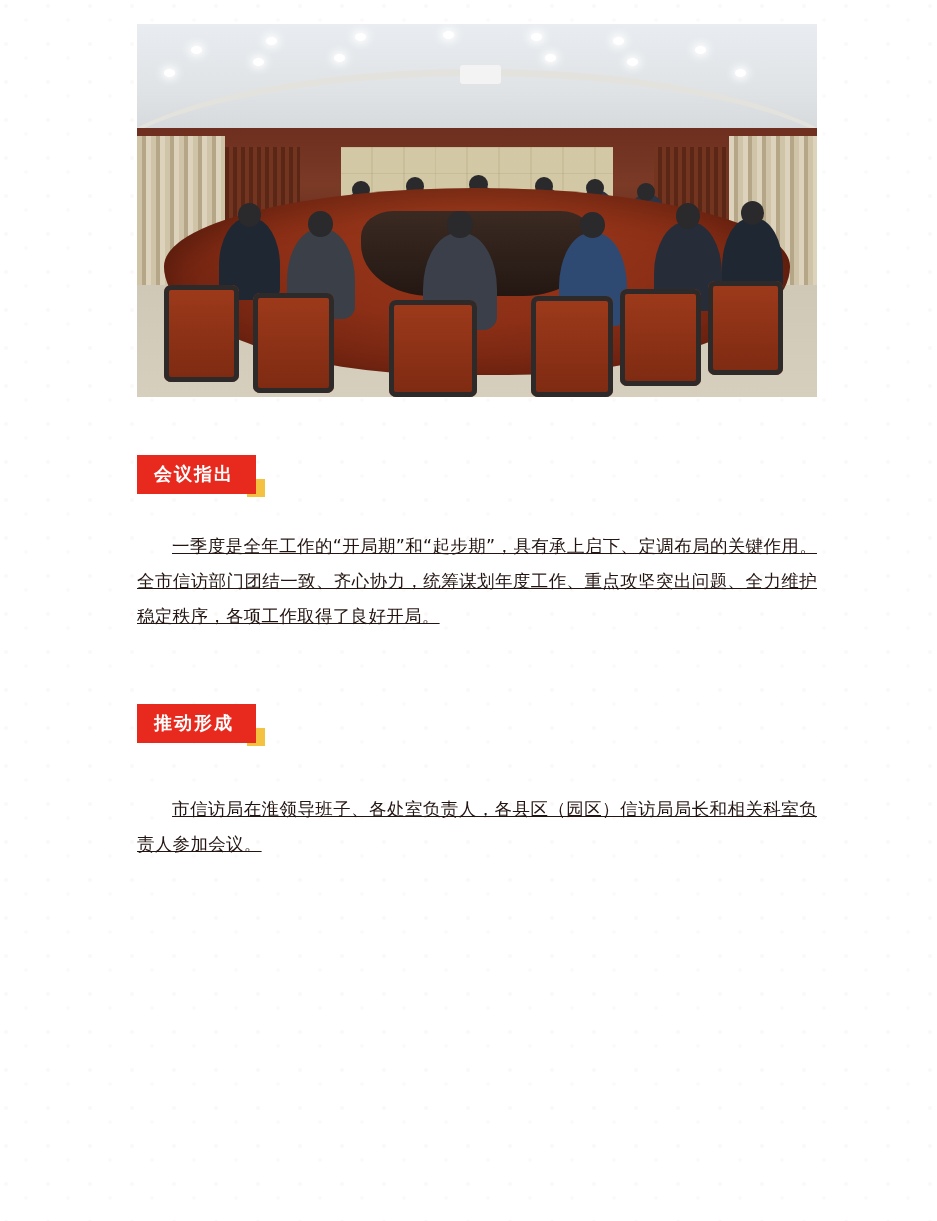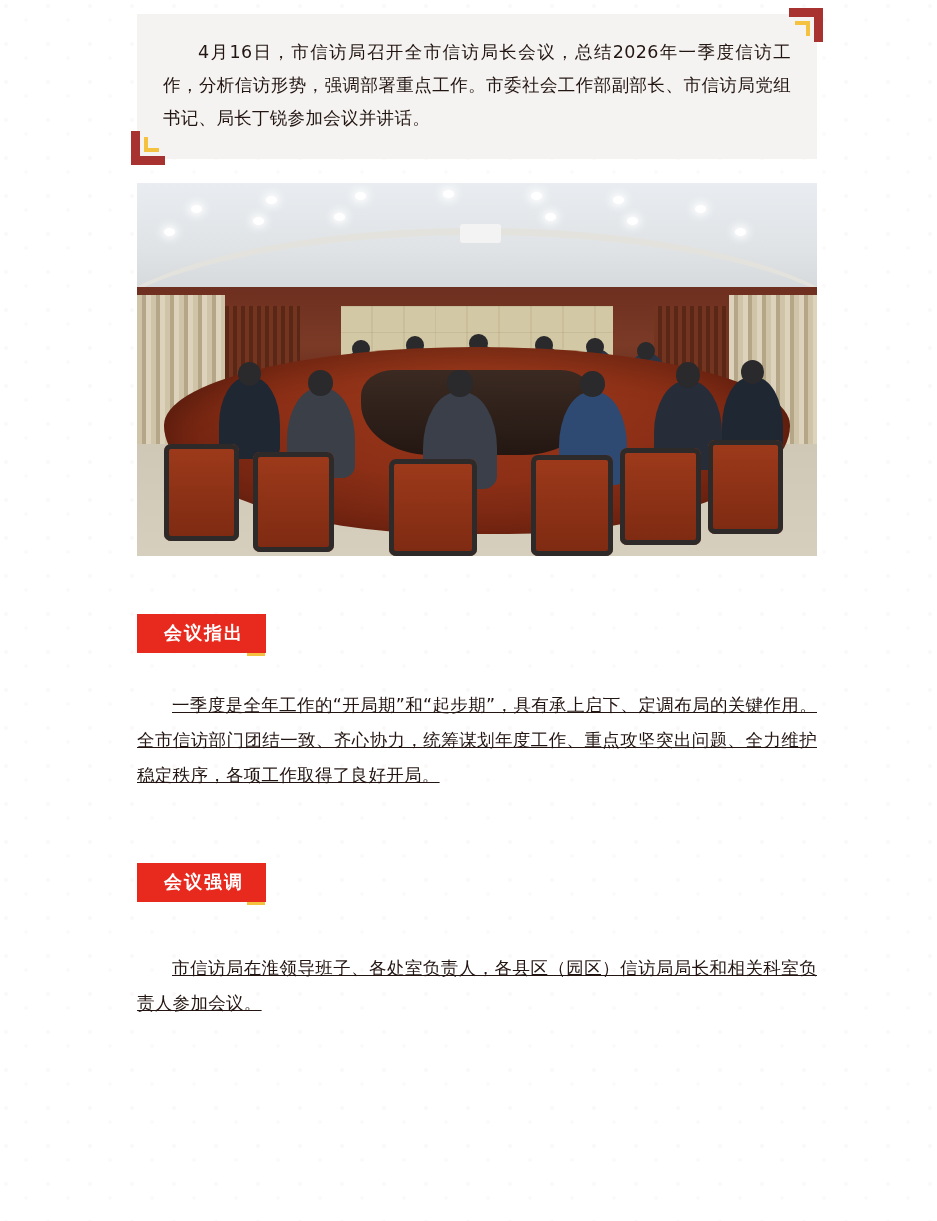--- a/index.html
+++ b/index.html
@@ -205,17 +205,6 @@
 <div class="page">
   <div class="content">
 
-    <div class="quote-box">
-      <svg class="corner corner-tr" viewBox="0 0 40 40" aria-hidden="true">
-        <path d="M40 0 L40 34 L31 34 L31 9 L6 9 L6 0 Z" fill="#a8322f"></path>
-        <path d="M27 13 L27 28 L23 28 L23 17 L12 17 L12 13 Z" fill="#f5c140"></path>
-      </svg>
-      <p class="quote-text">4月16日，市信访局召开全市信访局长会议，总结2026年一季度信访工作，分析信访形势，强调部署重点工作。市委社会工作部副部长、市信访局党组书记、局长丁锐参加会议并讲话。</p>
-      <svg class="corner corner-bl" viewBox="0 0 40 40" aria-hidden="true">
-        <path d="M0 40 L0 6 L9 6 L9 31 L34 31 L34 40 Z" fill="#a8322f"></path>
-        <path d="M13 27 L13 12 L17 12 L17 23 L28 23 L28 27 Z" fill="#f5c140"></path>
-      </svg>
-    </div>
 
     <div class="photo-wrap">
       <div class="photo">

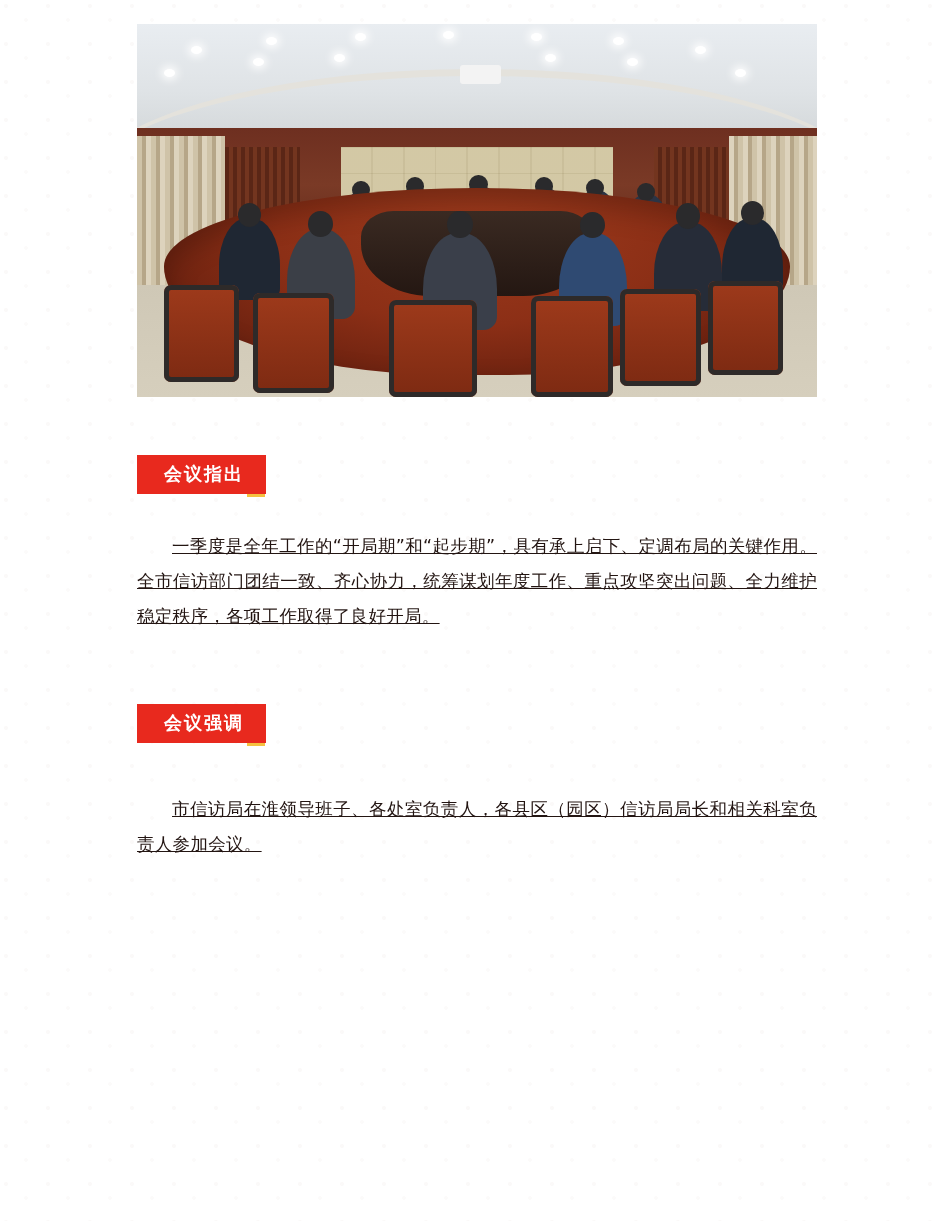--- a/index.html
+++ b/index.html
@@ -173,7 +173,7 @@
     font-size: 18px;
     font-weight: bold;
     letter-spacing: 2px;
-    padding: 8px 22px 9px 27px;
+    padding: 8px 22px 9px 17px;
     line-height: 22px;
     z-index: 2;
   }

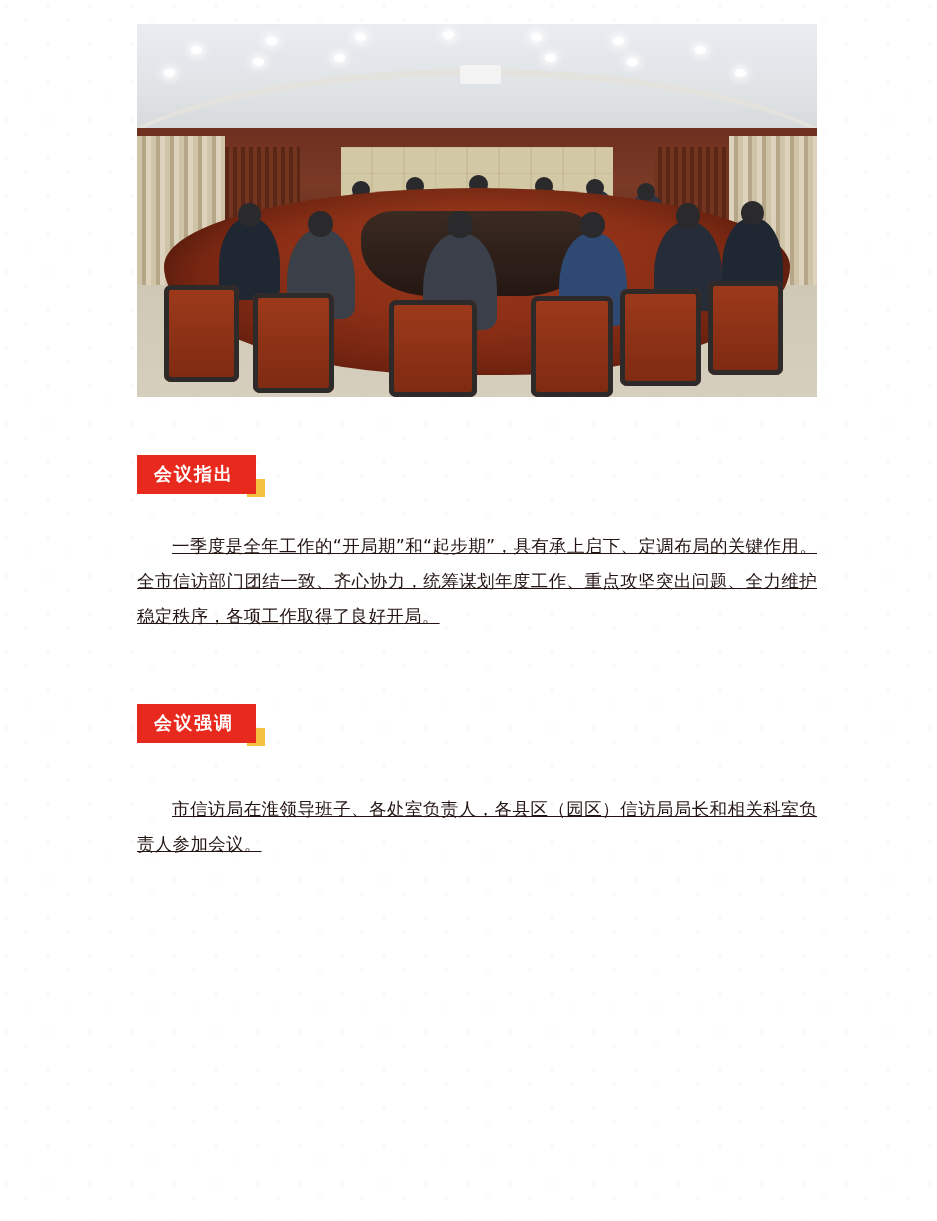--- a/index.html
+++ b/index.html
@@ -282,7 +282,7 @@
     <div class="gap-lg"></div>
     <div class="badge-row">
       <div class="badge-dot" style="left:110px; top:24px;"></div>
-      <div class="badge">会议强调</div>
+      <div class="badge">推动形成</div>
     </div>
     <div class="gap-lg"></div>
     <div class="gap-sm"></div>

